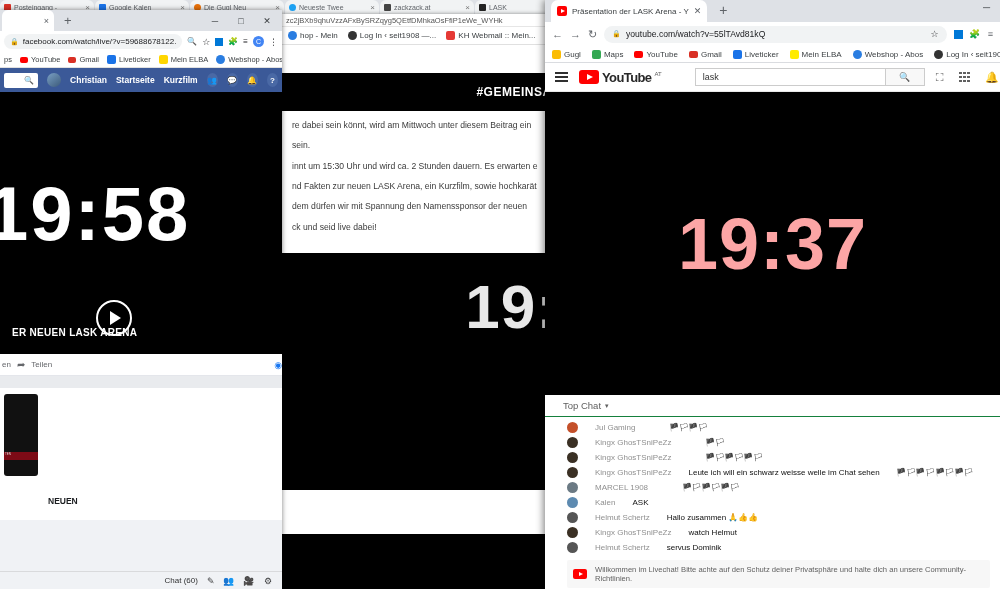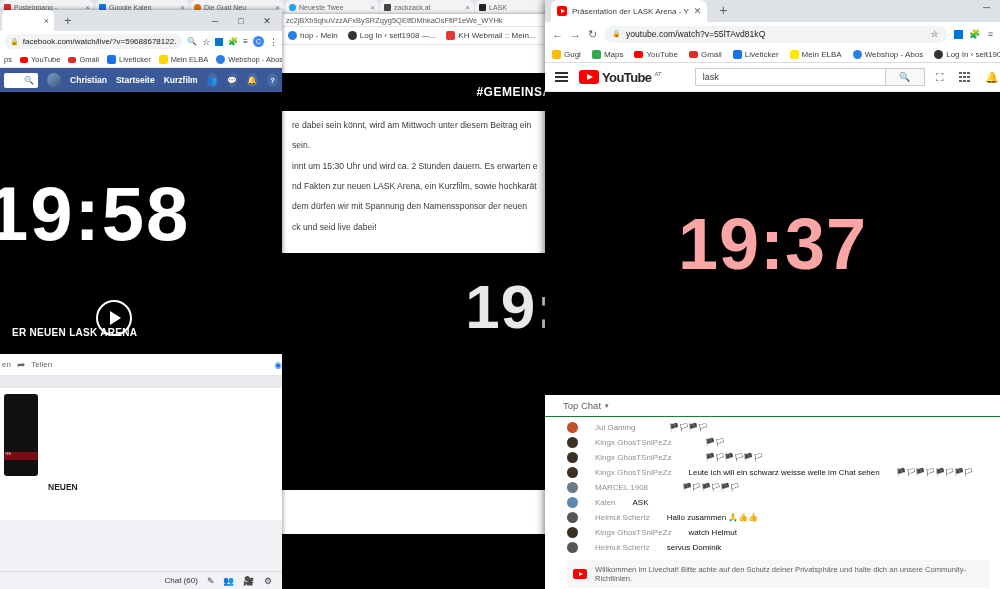--- a/index.html
+++ b/index.html
@@ -162,7 +162,7 @@
   }
   .fb-thumb .band { position: absolute; left: 0; right: 0; top: 58px; height: 8px; background: #7d0b16; }
   .fb-thumb .bt { position: absolute; left: 1px; top: 58px; font-size: 3px; color: #ddd; }
-  .fb-postcap { font-size: 8.5px; font-weight: bold; color: #1c1e21; margin-top: 6px; padding-left: 44px; }
+  .fb-postcap { font-size: 8.5px; font-weight: bold; color: #1c1e21; margin-top: 20px; padding-left: 44px; }
   .fb-chatbar {
     position: absolute; left: 0; right: 0; bottom: 0; height: 18px;
     background: #f0f2f5; border-top: 1px solid #d9dadc;

